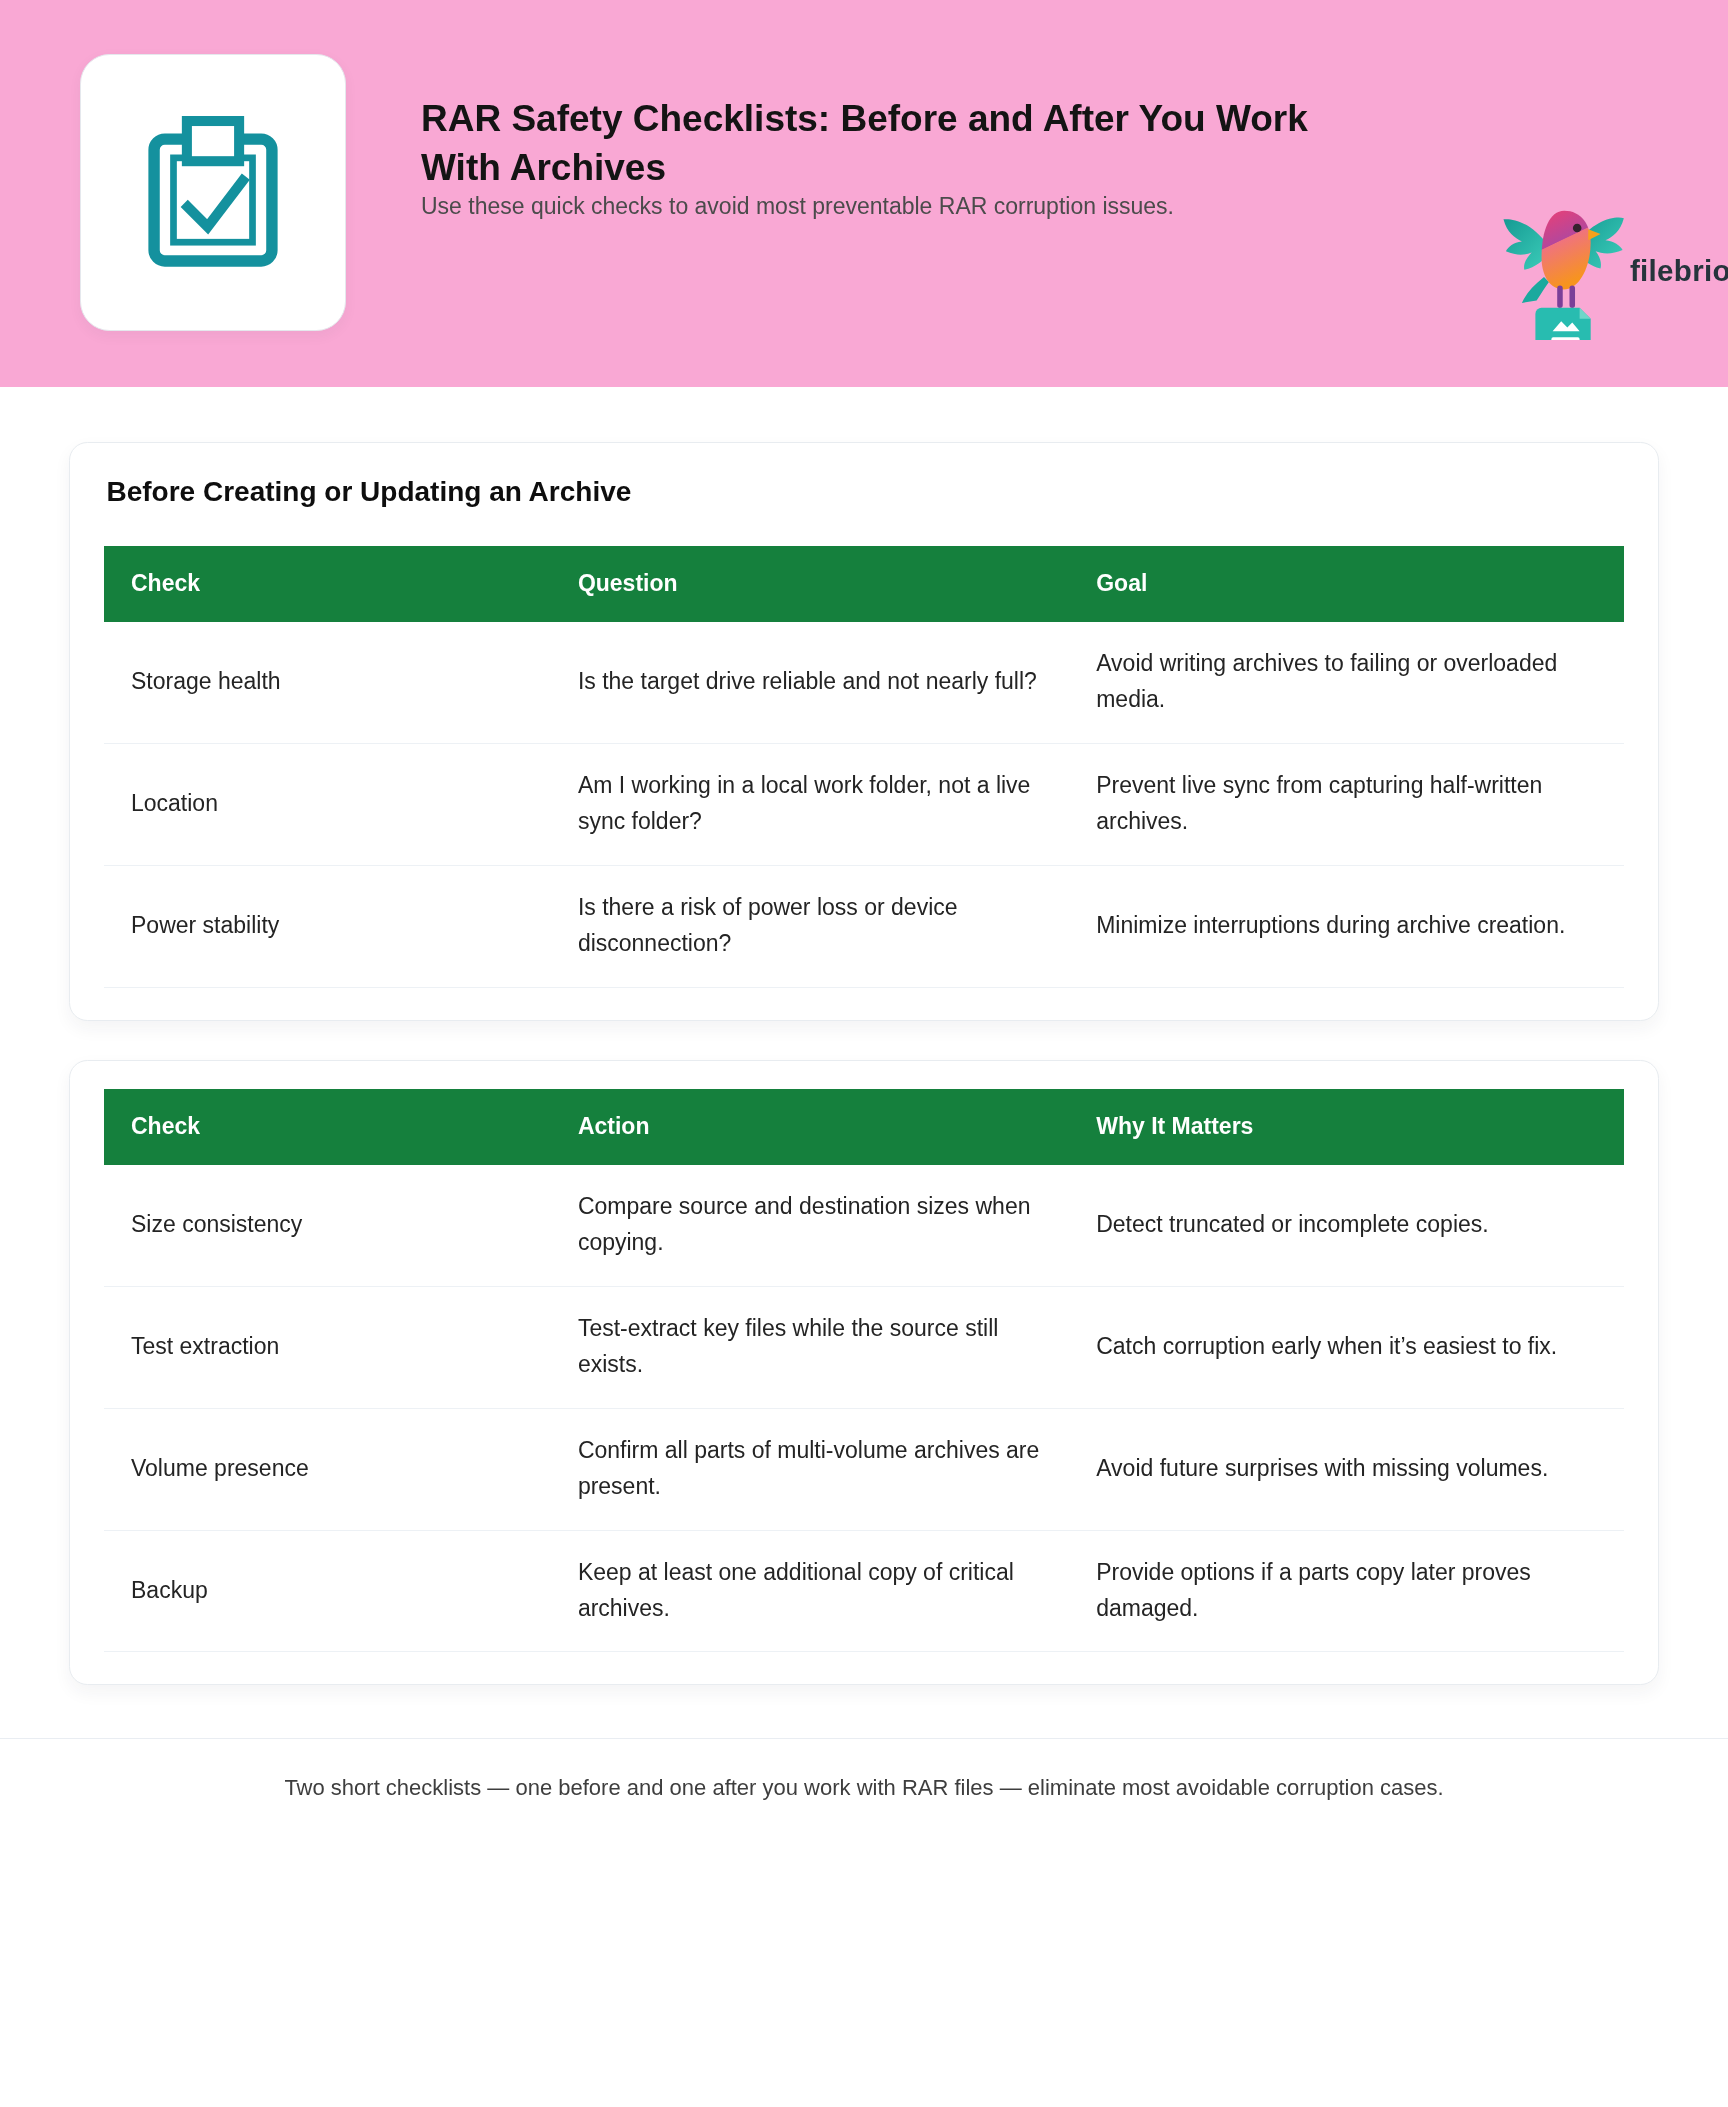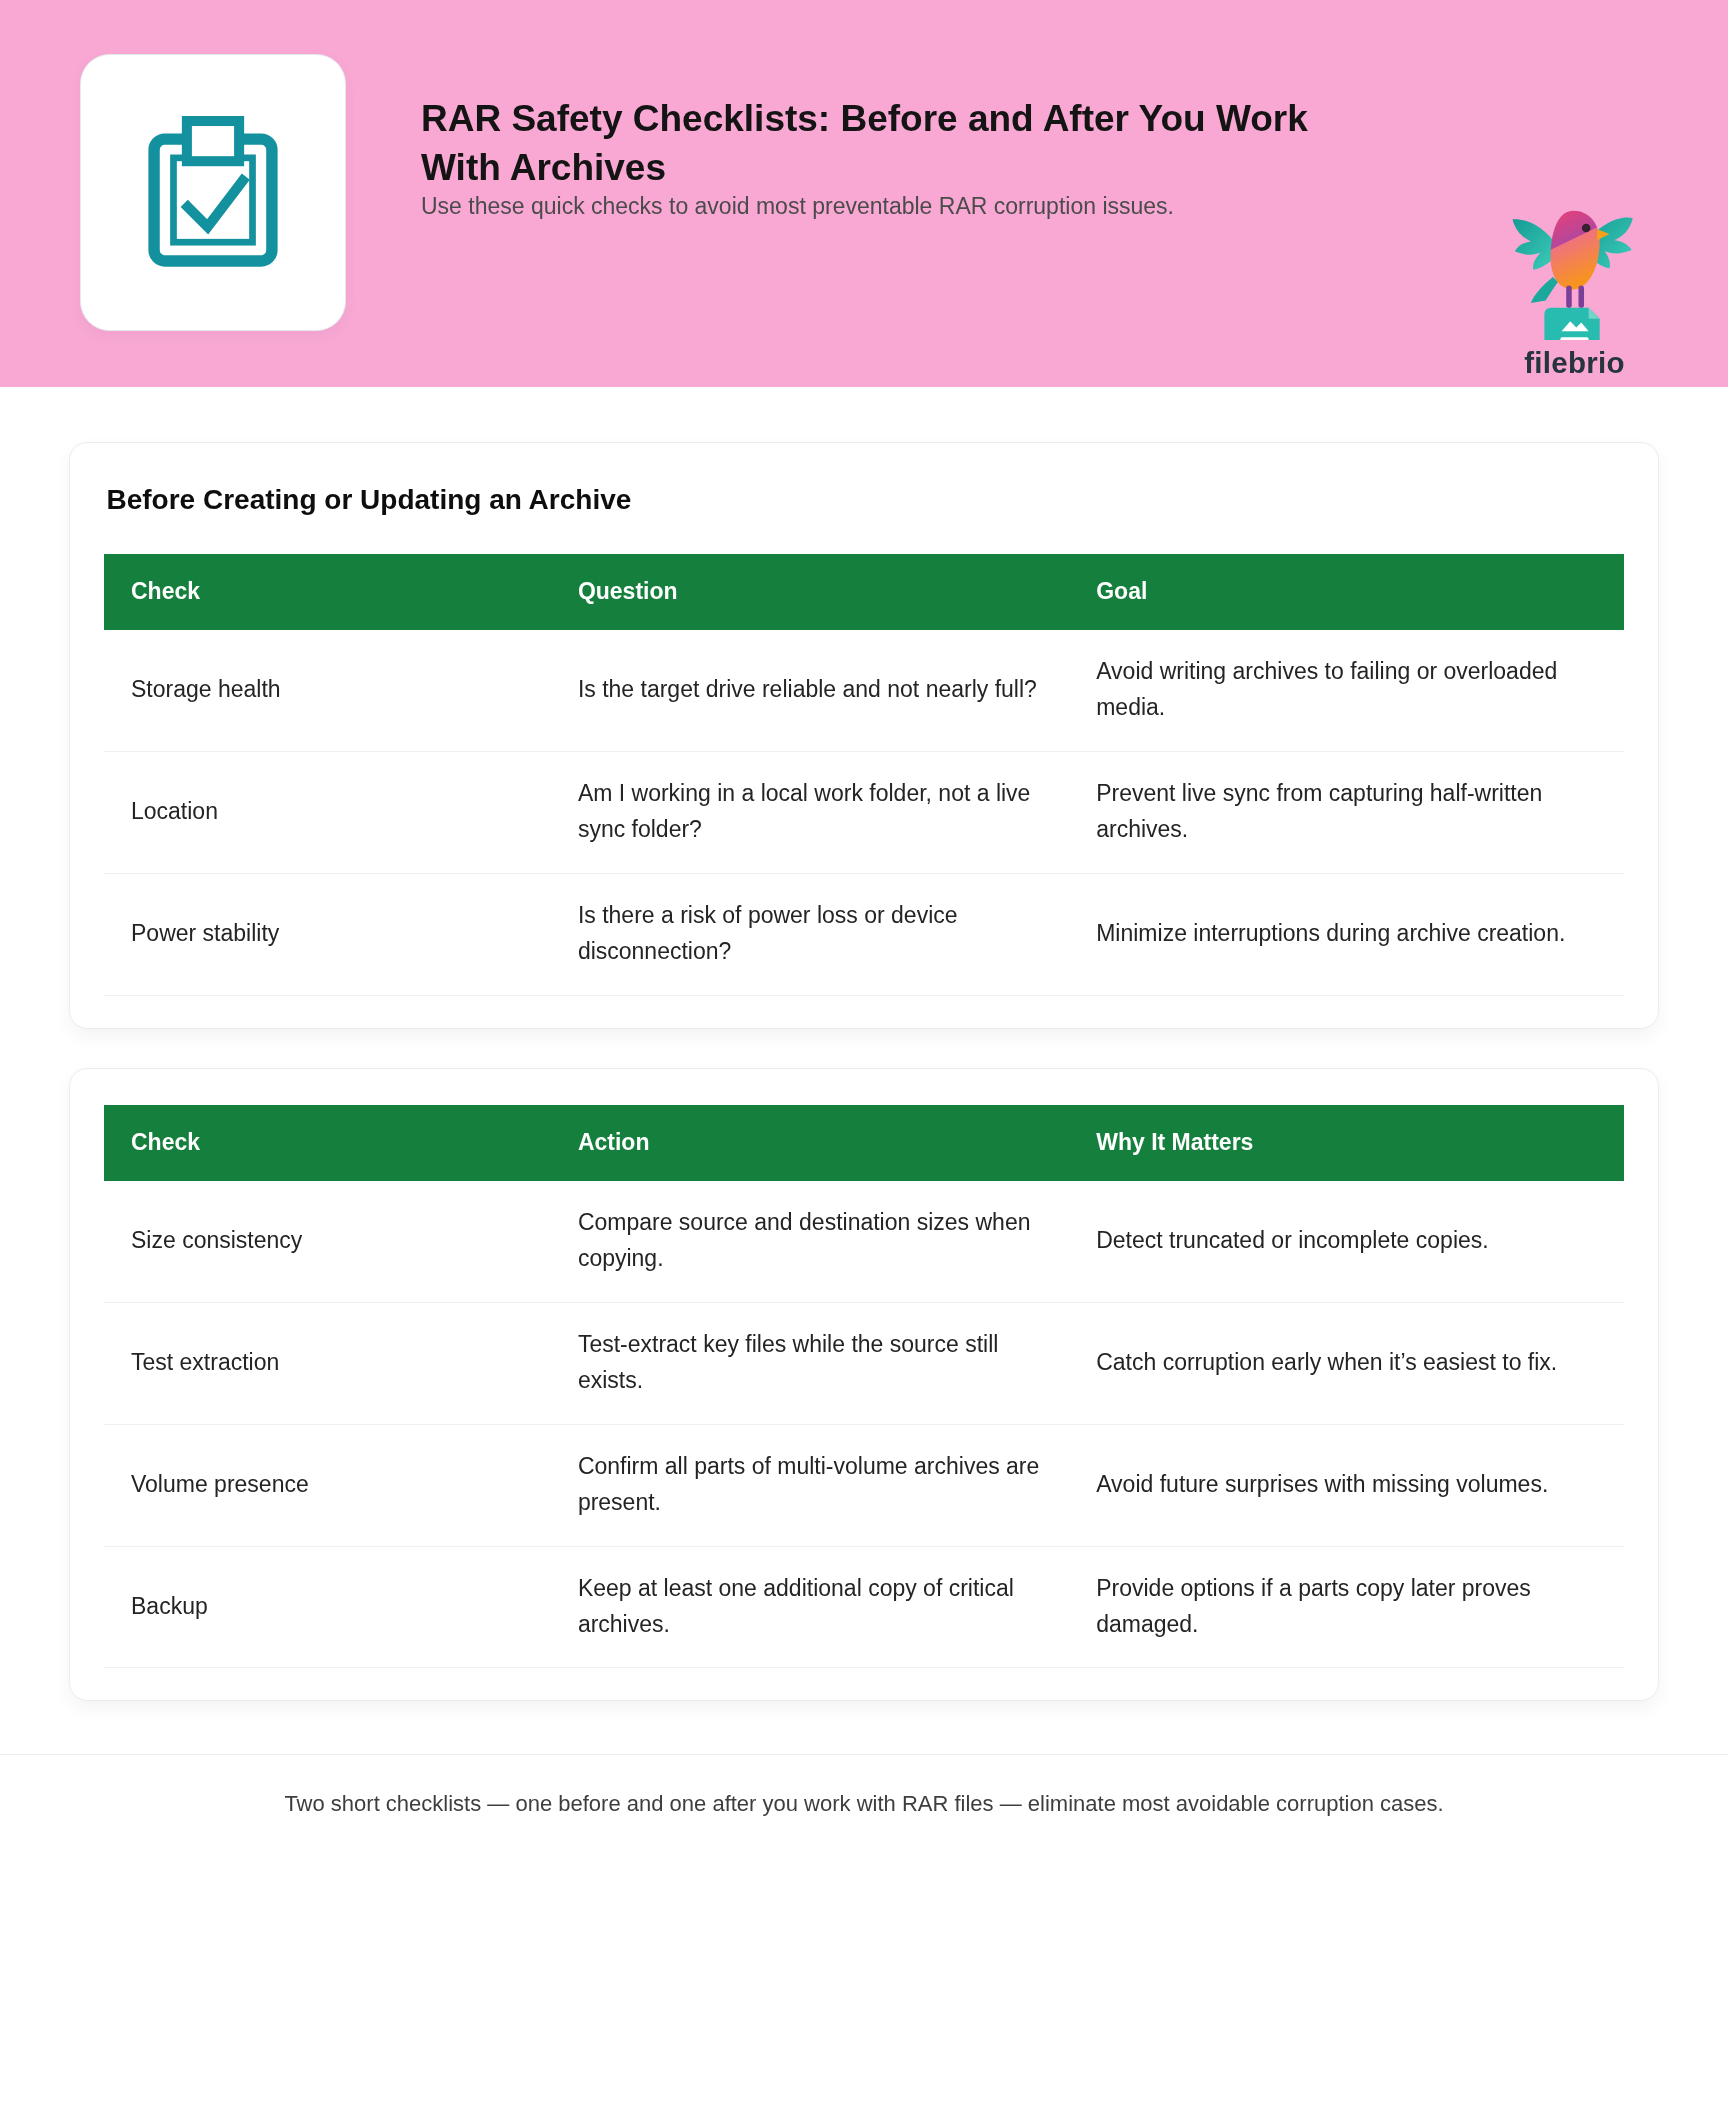--- a/index.html
+++ b/index.html
@@ -59,7 +59,6 @@
     margin-top: 143px;
     width: 147px;
     display: flex;
-    flex-direction: column;
     align-items: center;
   }
   .brand-wordmark {

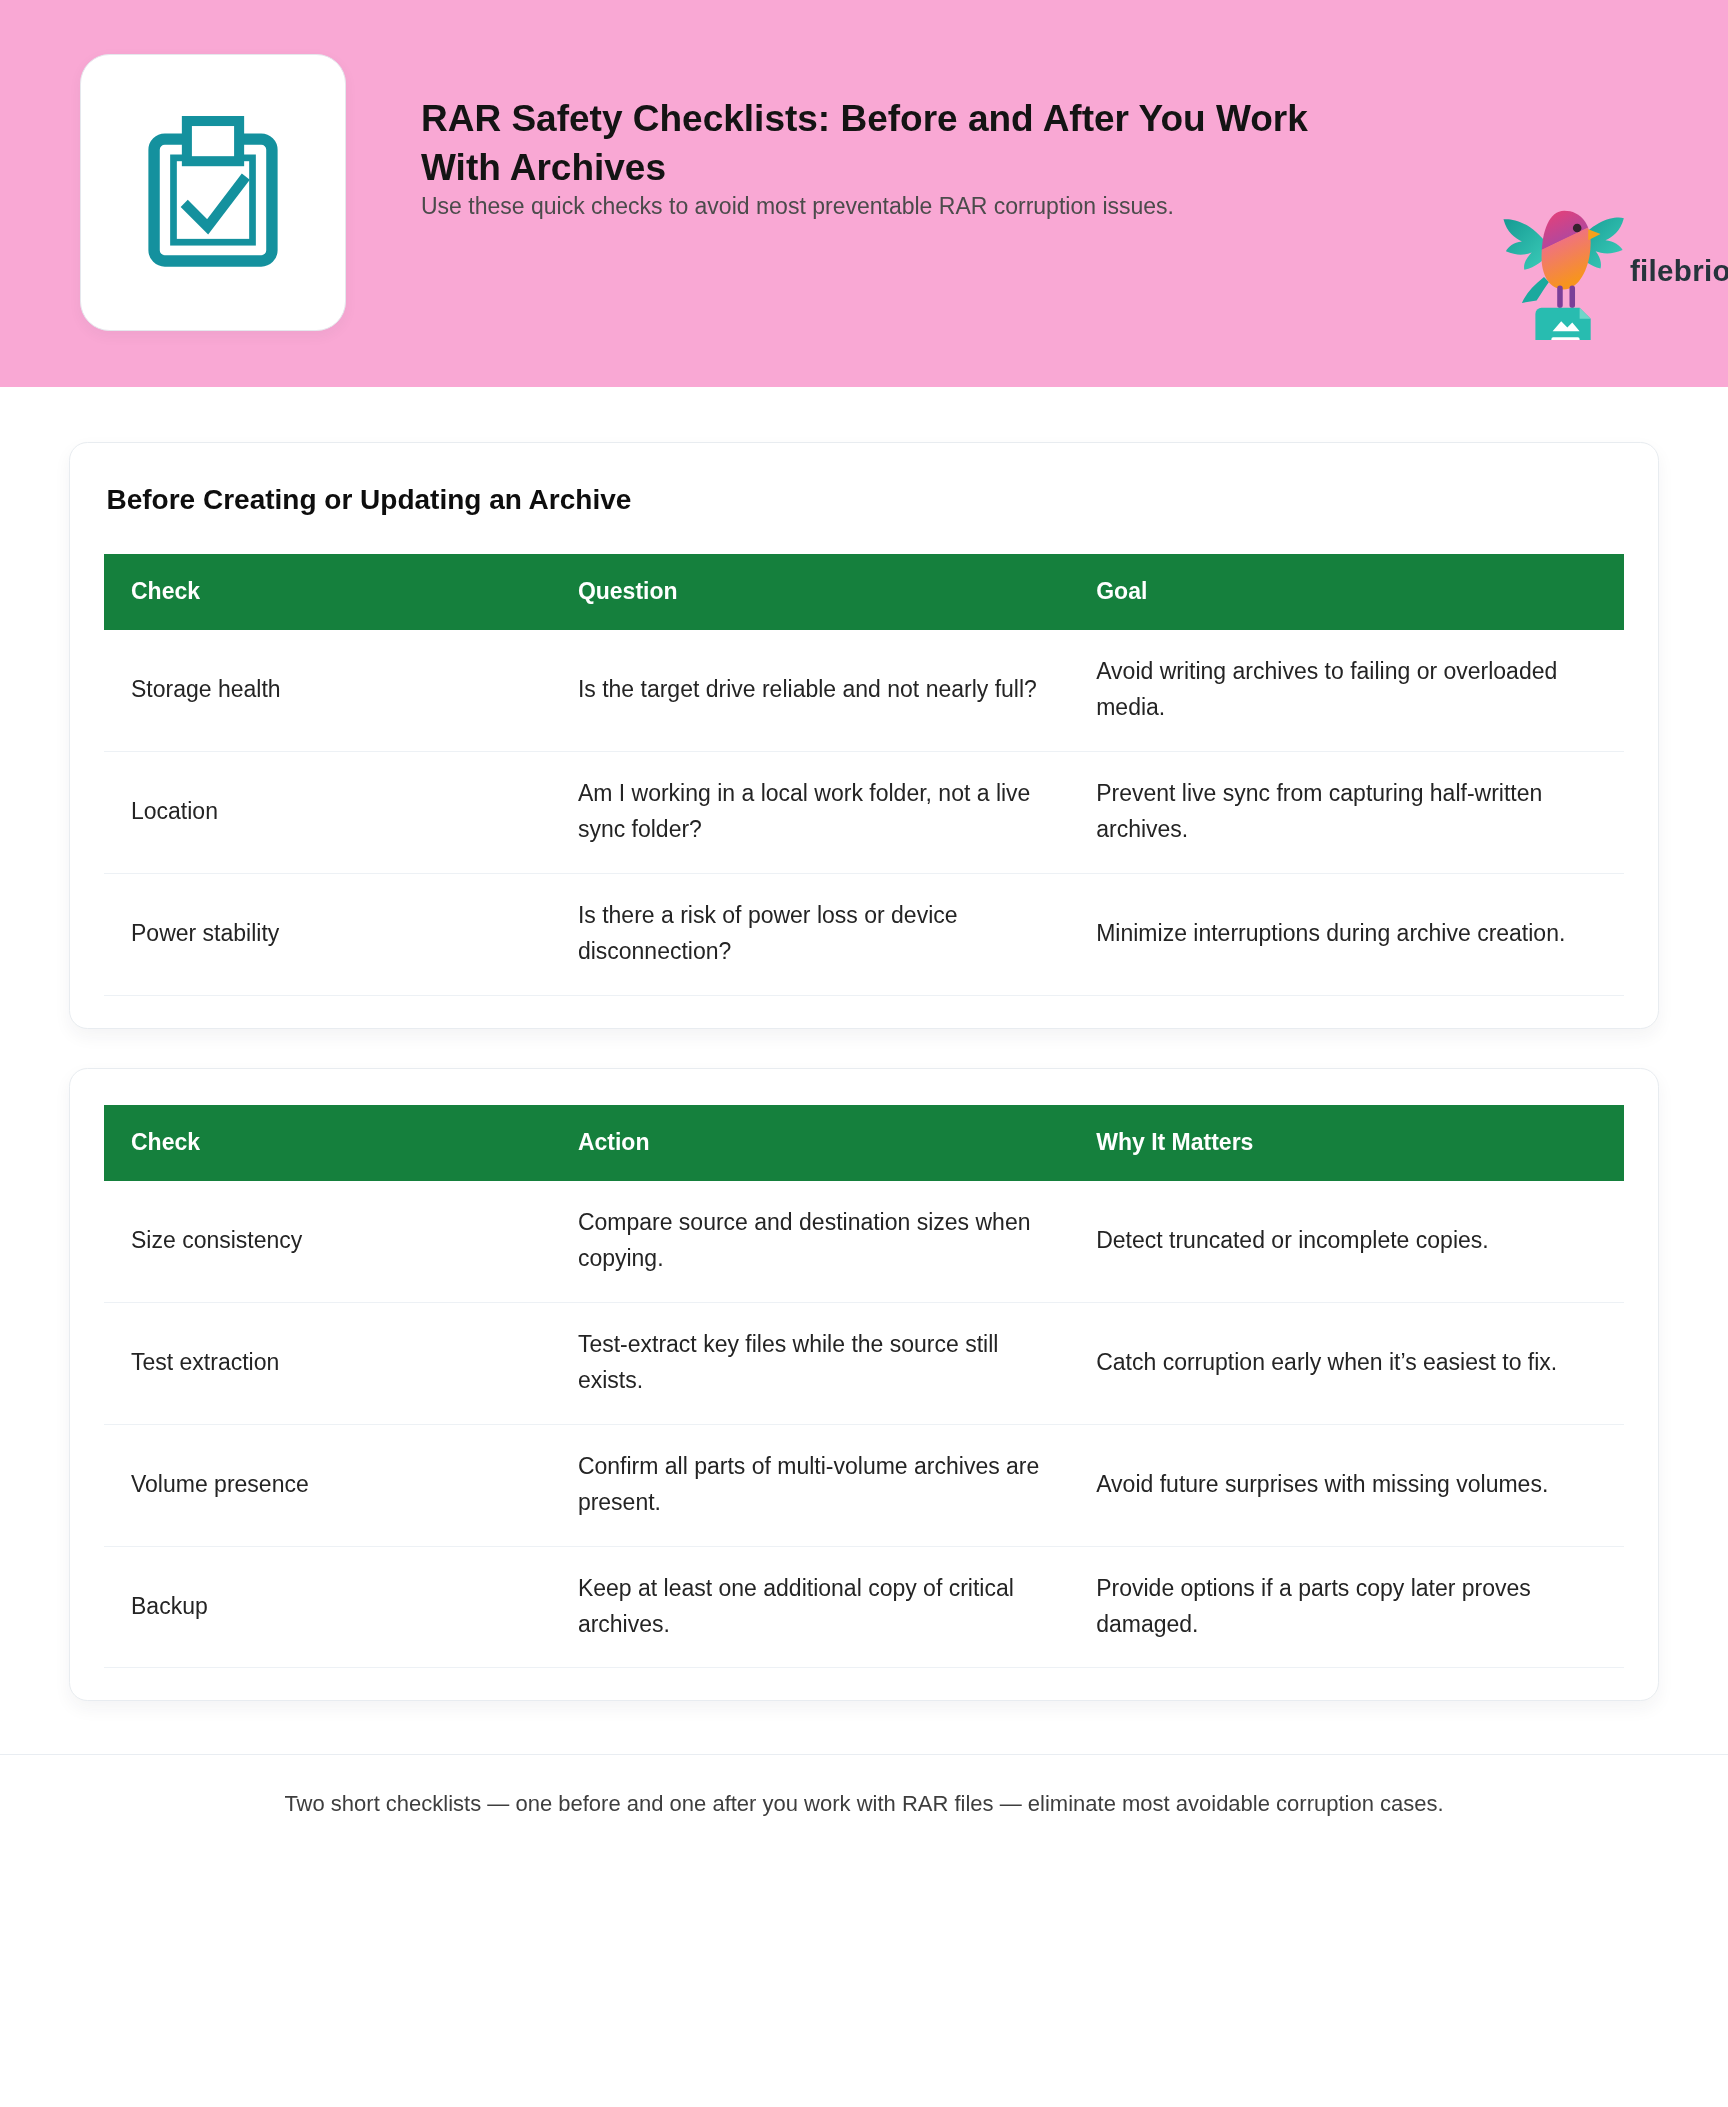--- a/index.html
+++ b/index.html
@@ -77,7 +77,7 @@
     border: 1.8px solid #e8ecf0;
     border-radius: 18.4px;
     box-shadow: 0 7.4px 17px rgba(30,40,60,0.05);
-    padding: 36px 34px 32px 34px;
+    padding: 28px 34px 32px 34px;
   }
   .card-before { margin-top: 55px; }
   .card-after  { margin-top: 39px; }

